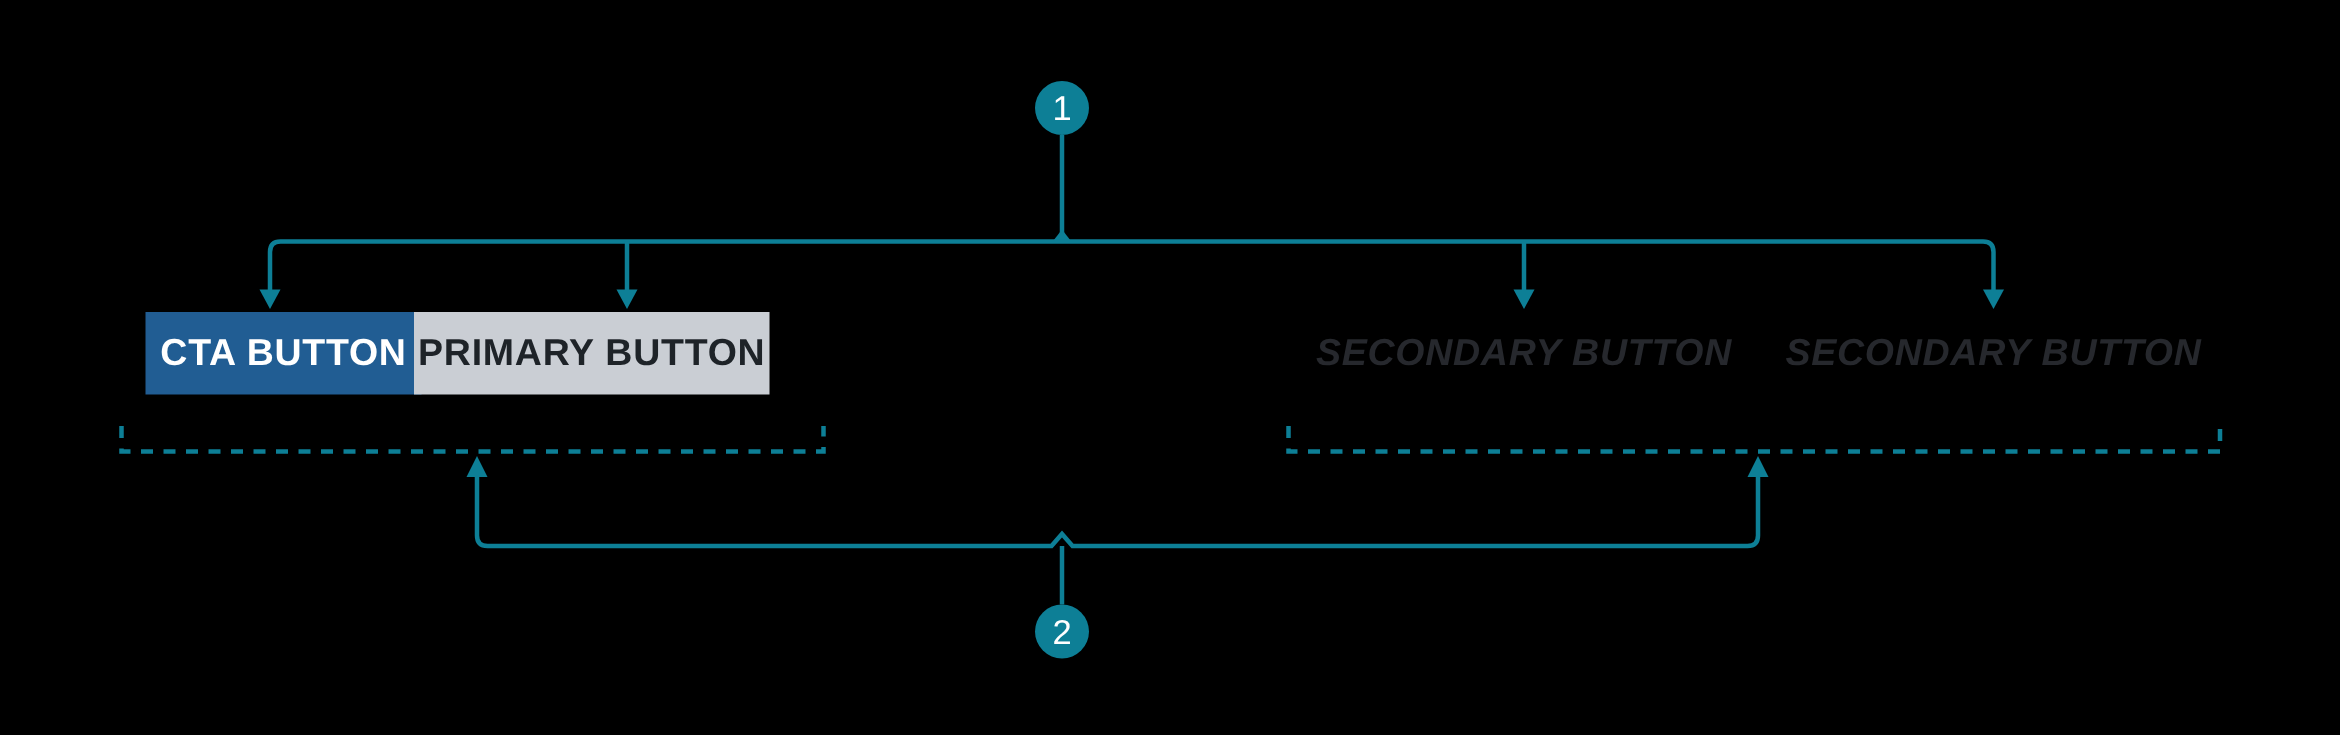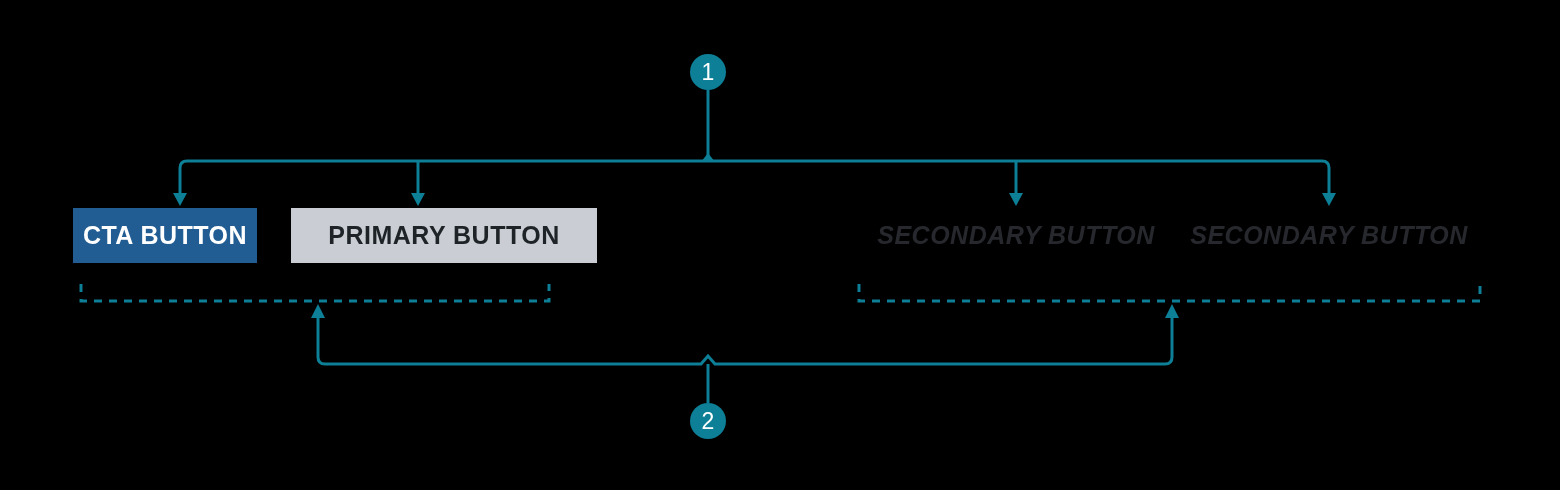--- a/index.html
+++ b/index.html
@@ -61,7 +61,7 @@
     cursor: default;
   }
   .btn.cta {
-    left: 73px; width: 184px;
+    left: 97px; width: 184px;
     background: var(--cta-bg, #215d93);
     color: var(--cta-text, #fff);
   }

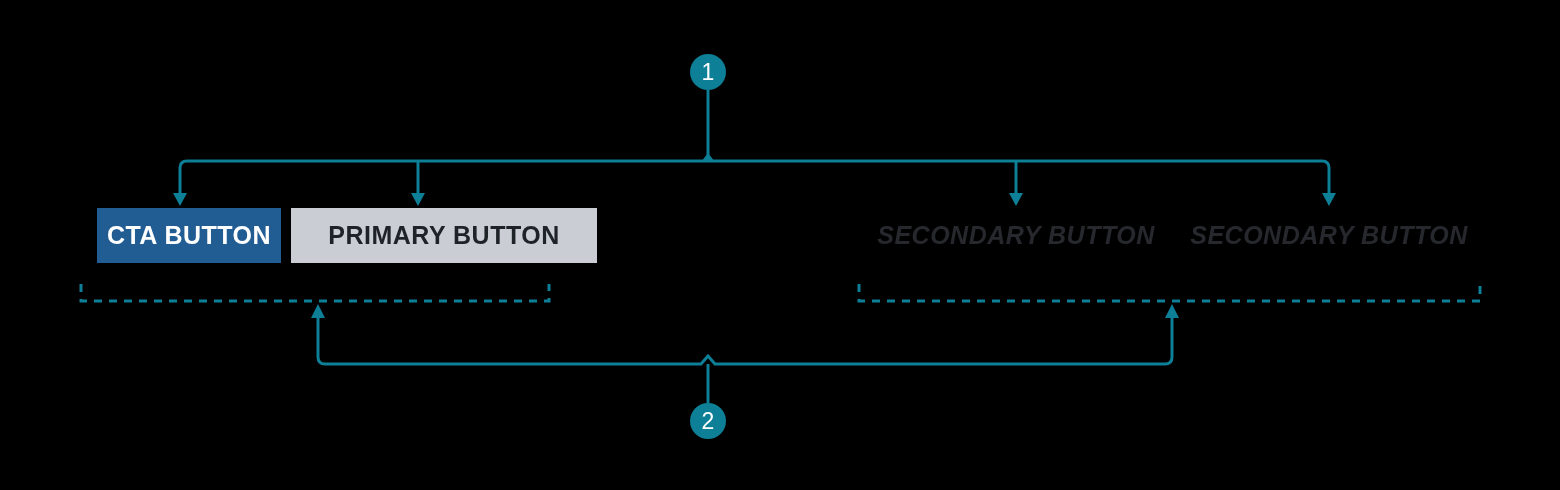--- a/index.html
+++ b/index.html
@@ -66,7 +66,7 @@
     color: var(--cta-text, #fff);
   }
   .btn.primary {
-    left: 291px; width: 306px;
+    left: 276px; width: 237px;
     background: var(--primary-bg, #caced4);
     color: var(--primary-text, #1e2328);
   }

